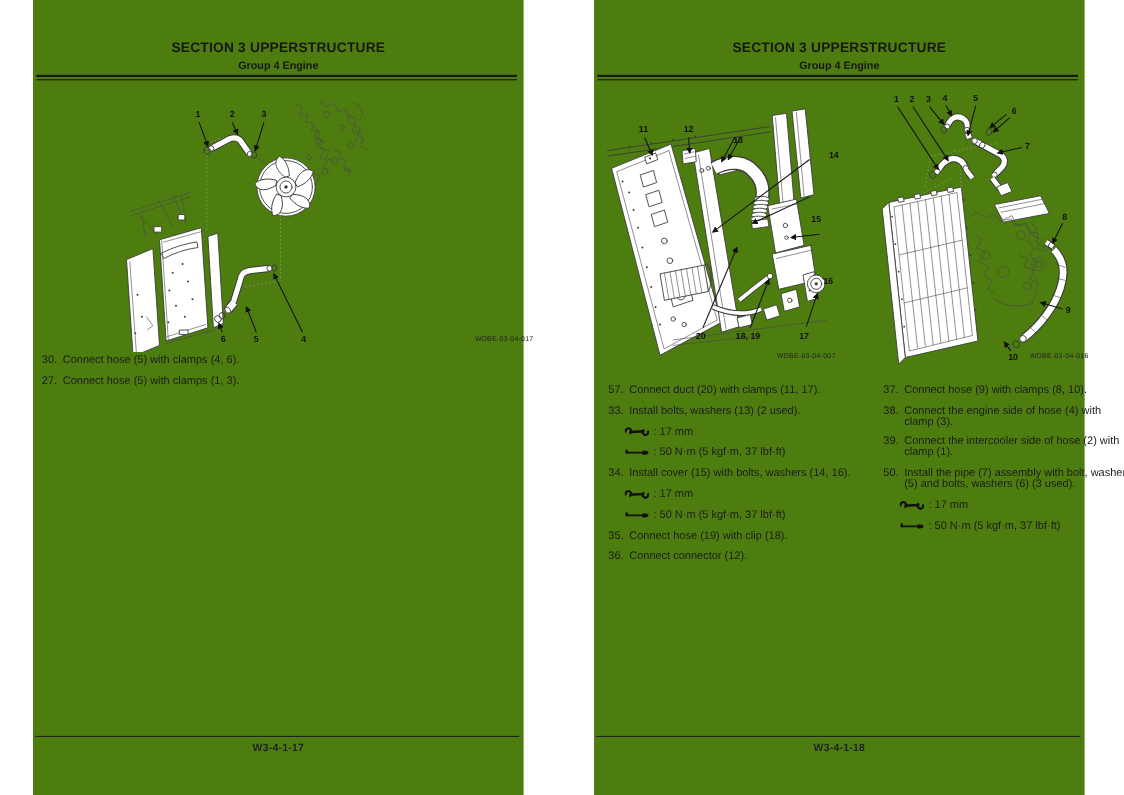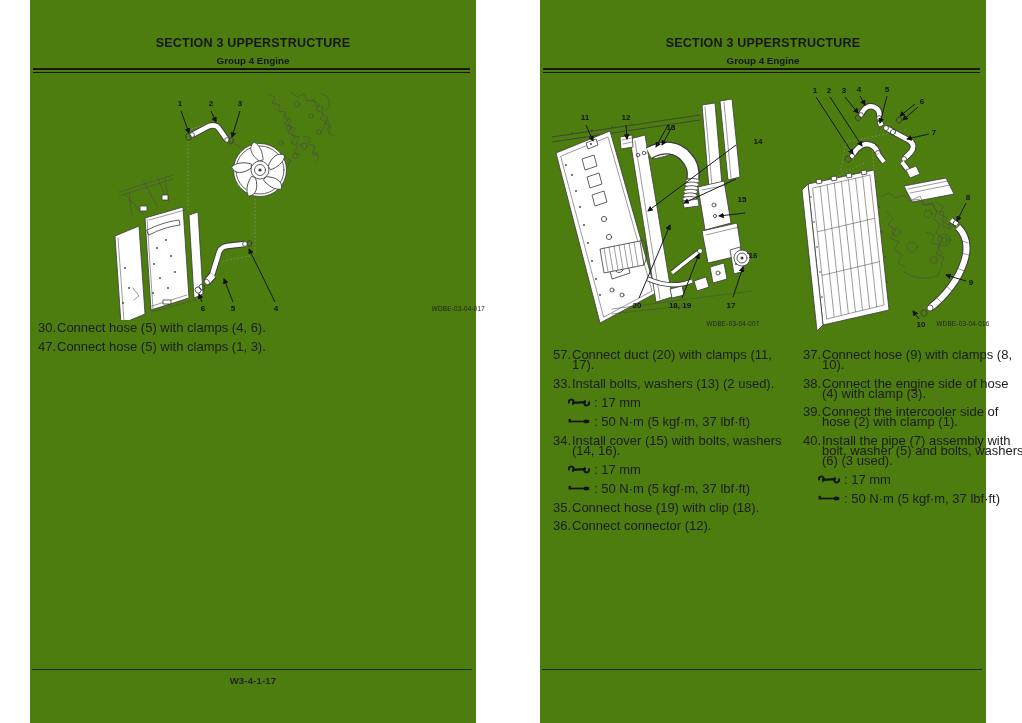--- a/index.html
+++ b/index.html
@@ -25,7 +25,7 @@
            color:#111;white-space:nowrap;line-height:1;}
   .fig-code{position:absolute;font-size:6.3px;color:#222;letter-spacing:0.25px;white-space:nowrap;}
 
-  .steps{position:absolute;font-size:13px;line-height:10px;color:#1c1c1c;}
+  .steps{position:absolute;font-size:10px;line-height:10px;color:#1c1c1c;}
   .step-row{display:flex;margin-bottom:8.5px;}
   .step-num{flex:0 0 19px;}
   .step-text{flex:1;}

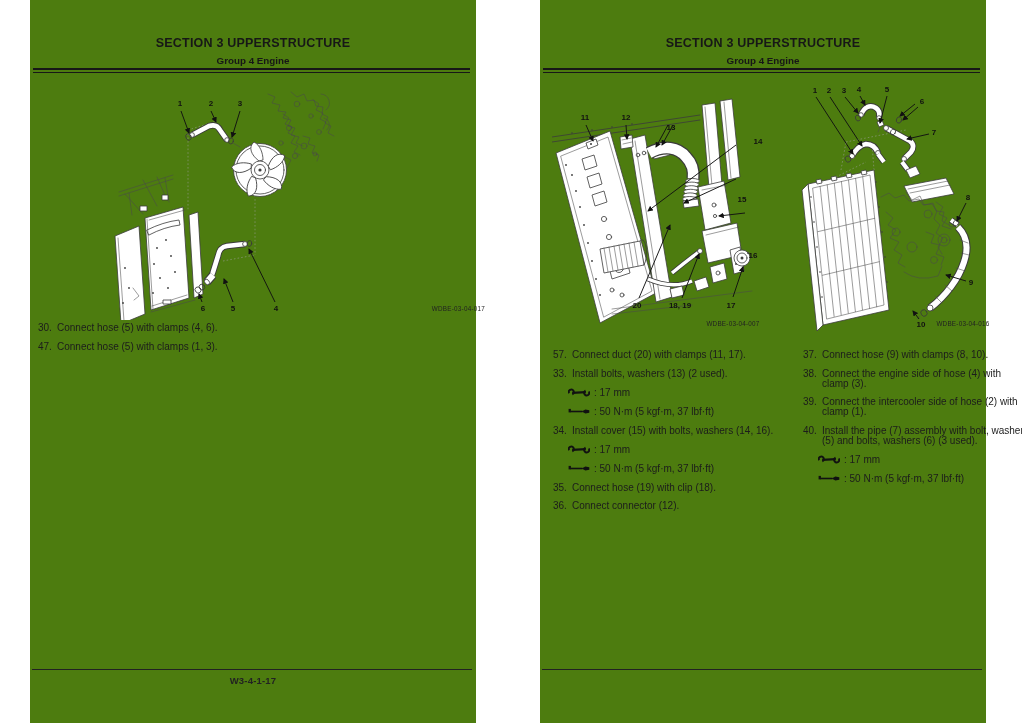--- a/index.html
+++ b/index.html
@@ -167,7 +167,7 @@
           <span class="step-text">Connect hose (5) with clamps (4, 6).</span>
         </div>
         <div class="step-row">
-          <span class="step-num">47.</span>
+          <span class="step-num">27.</span>
           <span class="step-text">Connect hose (5) with clamps (1, 3).</span>
         </div>
       </div>

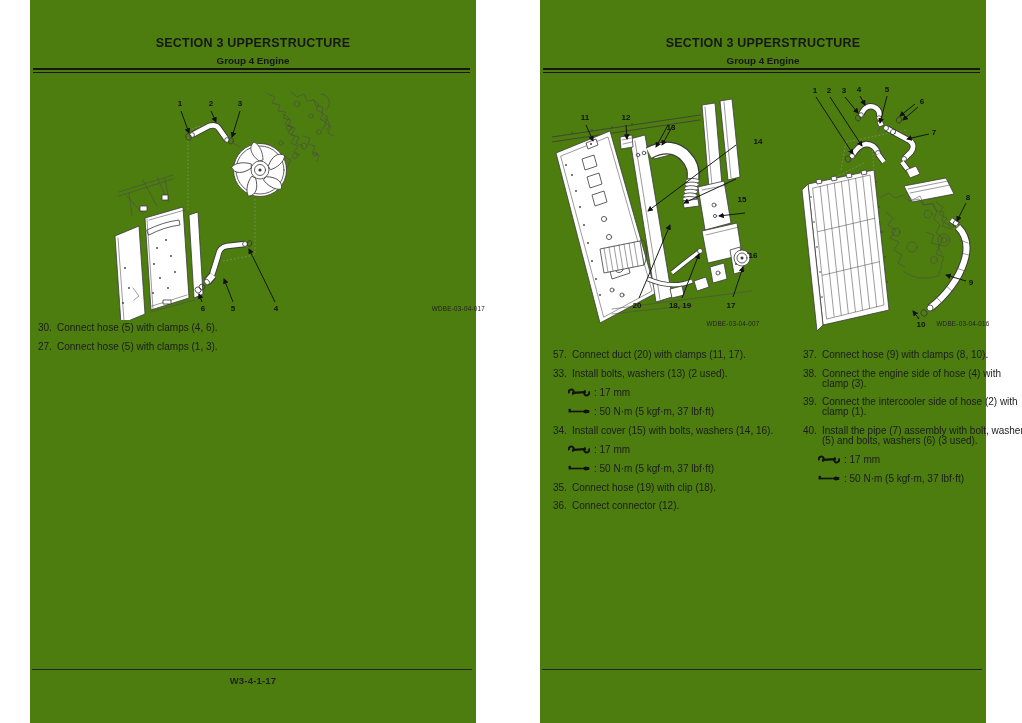--- a/index.html
+++ b/index.html
@@ -473,7 +473,7 @@
           <span class="step-text">Connect the intercooler side of hose (2) with clamp (1).</span>
         </div>
         <div class="step-row">
-          <span class="step-num">40.</span>
+          <span class="step-num">50.</span>
           <span class="step-text">Install the pipe (7) assembly with bolt, washer (5) and bolts, washers (6) (3 used).</span>
         </div>
         <div class="spec-row">

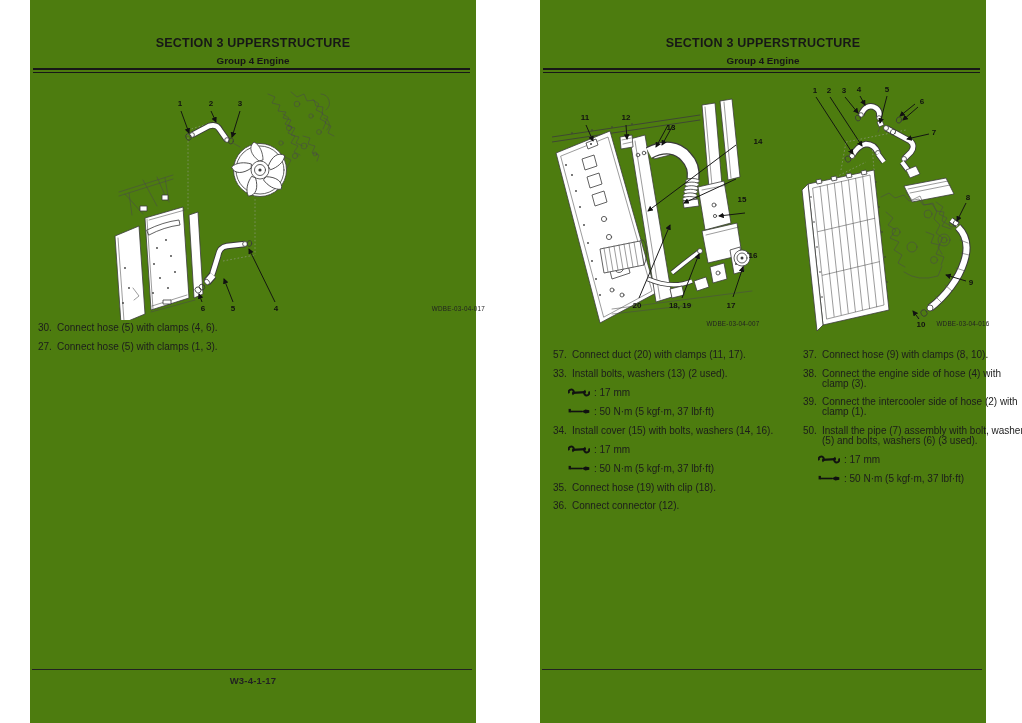--- a/index.html
+++ b/index.html
@@ -495,6 +495,7 @@
       </div>
 
     <div class="footer-rule"></div>
+    <div class="page-number">W3-4-1-18</div>
   </div>
 </div>
 

